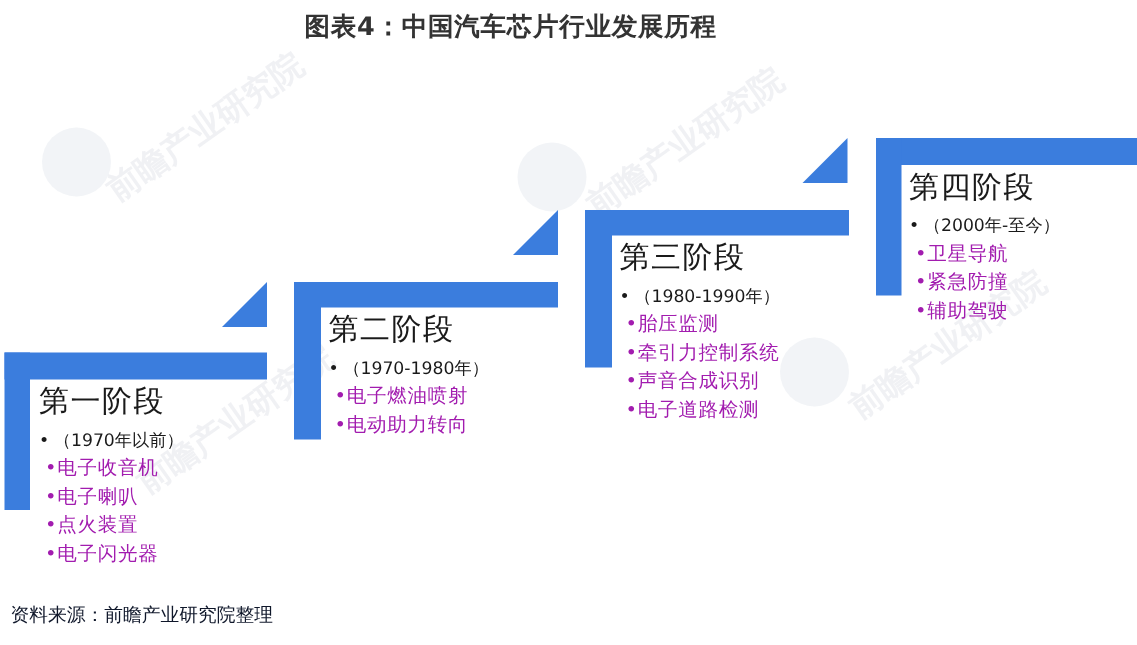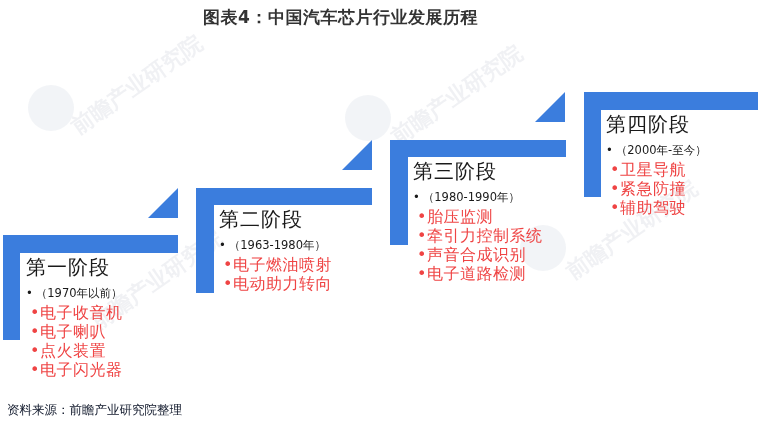--- a/index.html
+++ b/index.html
@@ -23,7 +23,7 @@
   .stage-title { font-size: 20px; color: #1a1a1a; letter-spacing: 1px; line-height: 22px; margin-bottom: 6px; }
   .stage-period { font-size: 11.5px; line-height: 19px; color: #1a1a1a; }
   .stage-period::before { content: "\2022"; margin-right: 3px; }
-  .stage-item { font-size: 16px; line-height: 19px; padding-left: 4px; color: #ef4444; letter-spacing: 0.5px; }
+  .stage-item { font-size: 13px; line-height: 19px; padding-left: 4px; color: #a21caf; letter-spacing: 0.5px; }
   .stage-item::before { content: "\2022"; }
   .source { position: absolute; left: 7px; top: 402px; font-size: 12.5px; color: #0f172a; }
   .wm {

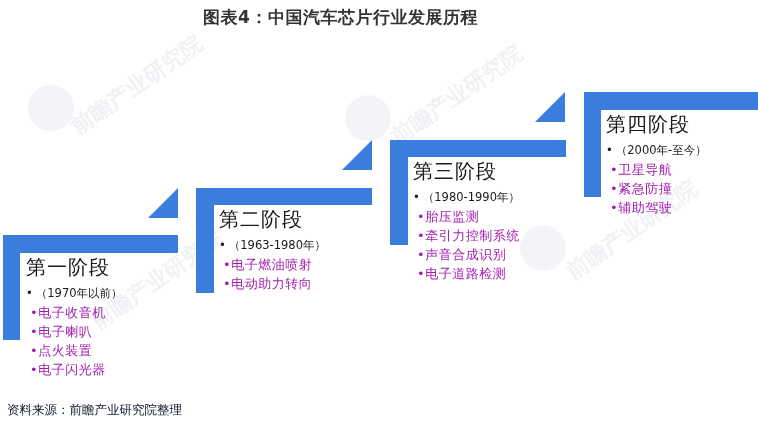--- a/index.html
+++ b/index.html
@@ -74,7 +74,7 @@
 
 <div class="stage" style="left:219px;top:208px;">
   <div class="stage-title">第二阶段</div>
-  <div class="stage-period">（1963-1980年）</div>
+  <div class="stage-period">（1970-1980年）</div>
   <div class="stage-item">电子燃油喷射</div>
   <div class="stage-item">电动助力转向</div>
 </div>

